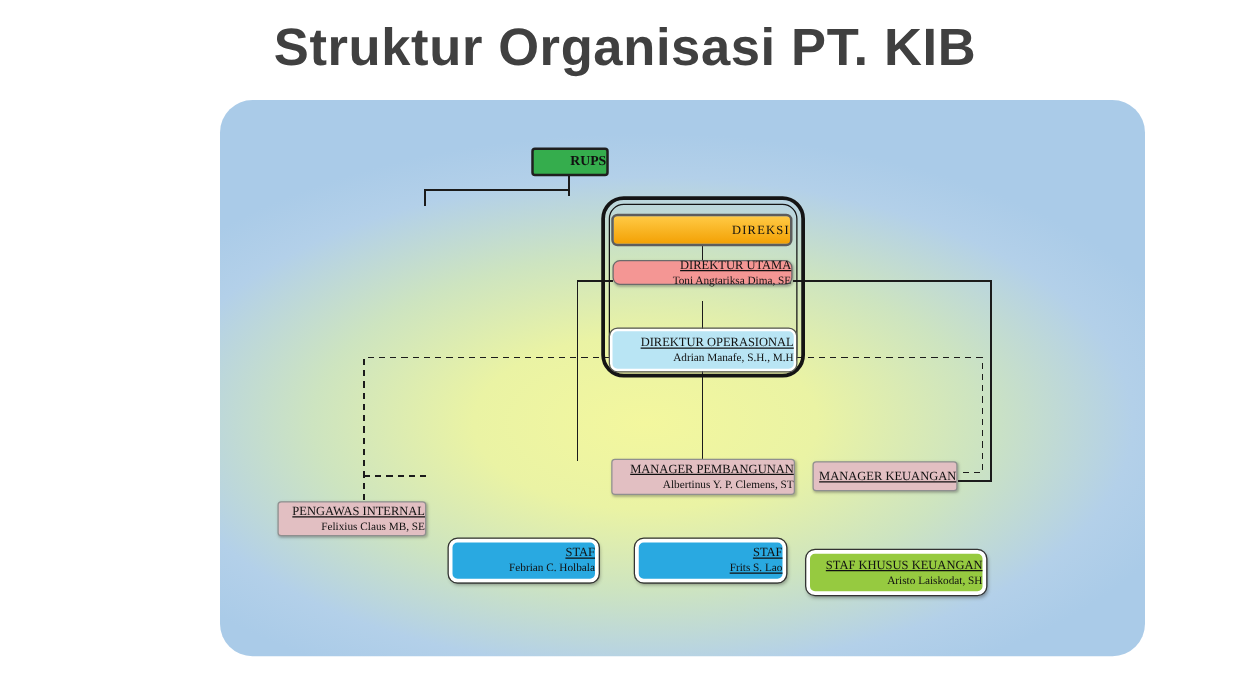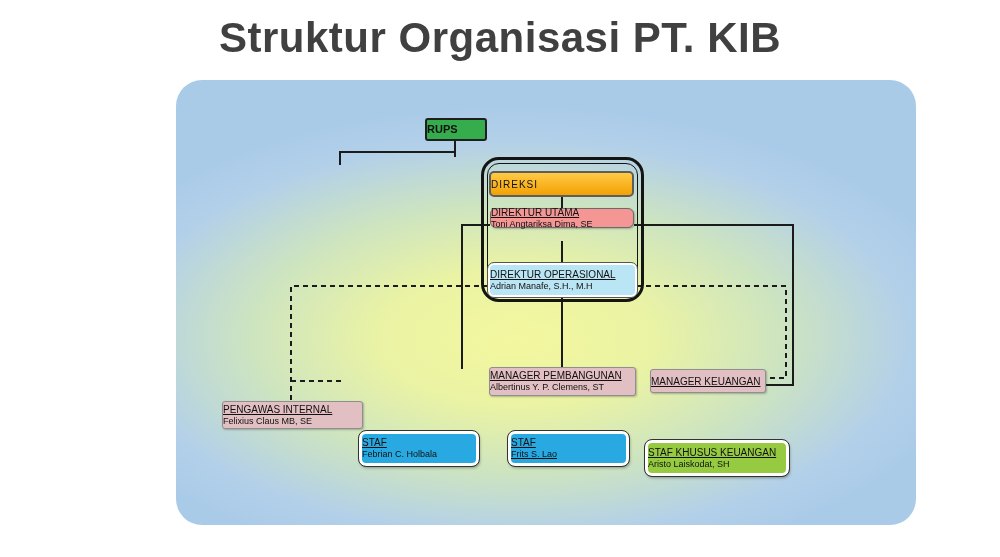--- a/index.html
+++ b/index.html
@@ -28,8 +28,8 @@
   }
   .node{
     position:absolute;z-index:3;box-sizing:border-box;
-    display:flex;flex-direction:column;align-items:flex-start;justify-content:center;
-    text-align:center;line-height:1.3;color:#111;
+    display:flex;flex-direction:column;align-items:flex-end;justify-content:center;
+    text-align:center;line-height:1.3;color:#111;font-family:Liberation Serif, serif;
   }
   .node span{display:block;white-space:nowrap;}
   .t{font-size:10px;text-decoration:underline;}

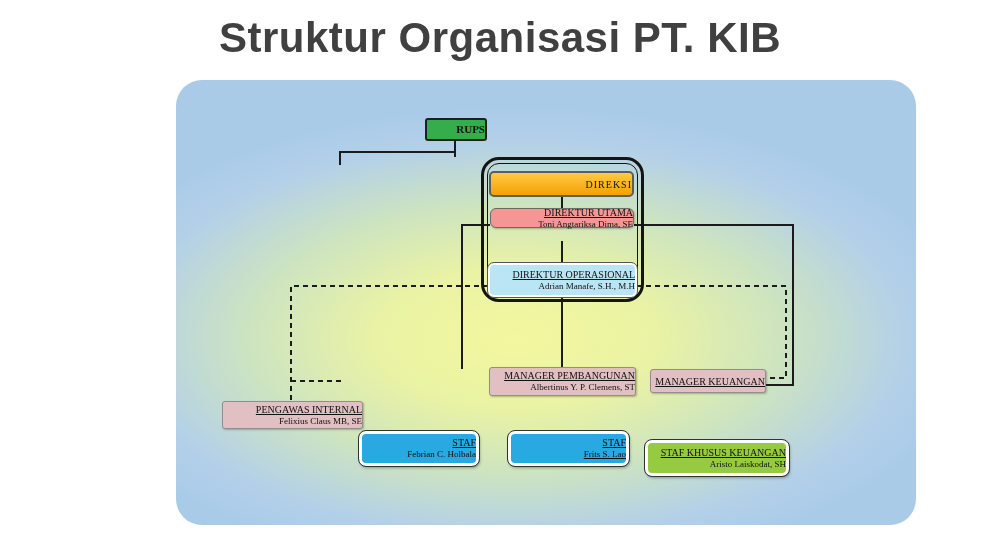--- a/index.html
+++ b/index.html
@@ -53,7 +53,7 @@
   .mpu{left:169px;top:289px;width:125px;height:24px;}
   .mp{left:313px;top:287px;width:147px;height:29px;}
   .mk{left:474px;top:289px;width:116px;height:24px;}
-  .pi{left:46px;top:321px;width:141px;height:28px;}
+  .pi{left:46px;top:321px;width:119px;height:28px;}
   .ring{border:3px solid #ffffff;outline:1.5px solid #333;border-radius:7px;
     box-shadow:1px 2px 3px rgba(40,40,40,.4);}
   .staf1{left:183px;top:351px;width:120px;height:35px;background:#29a9e1;}

